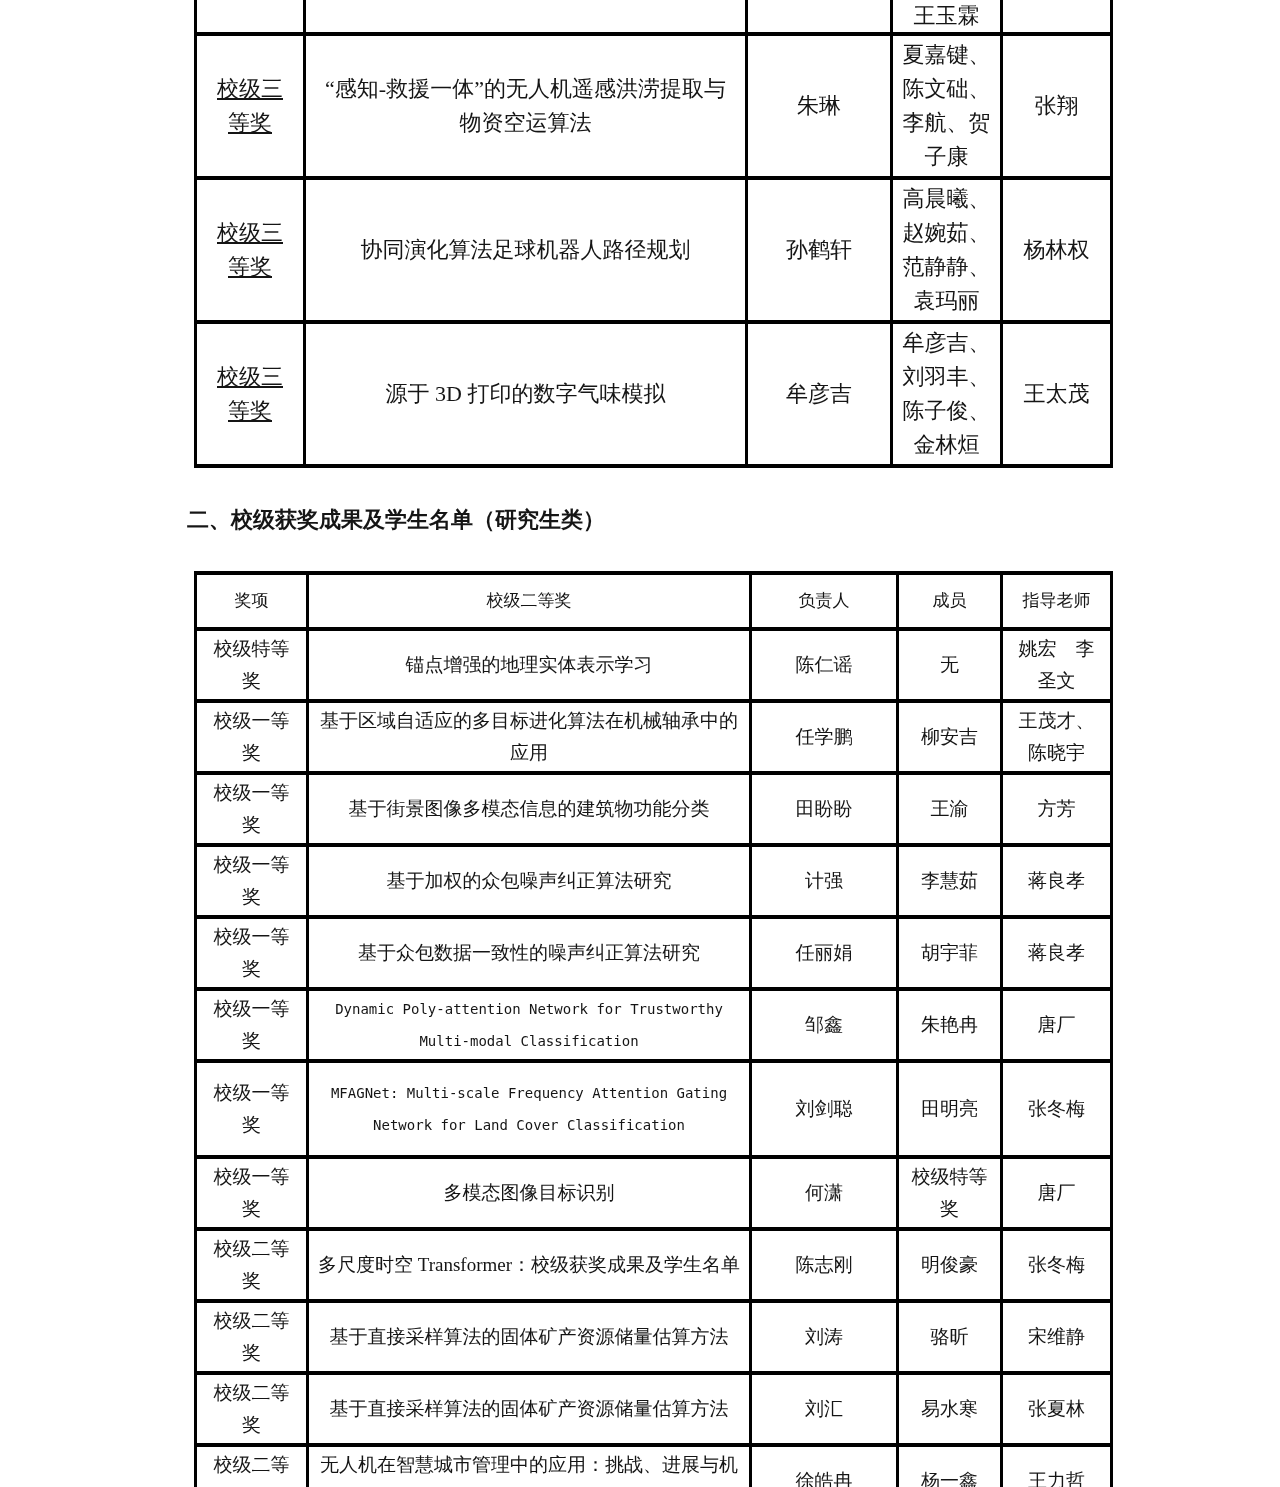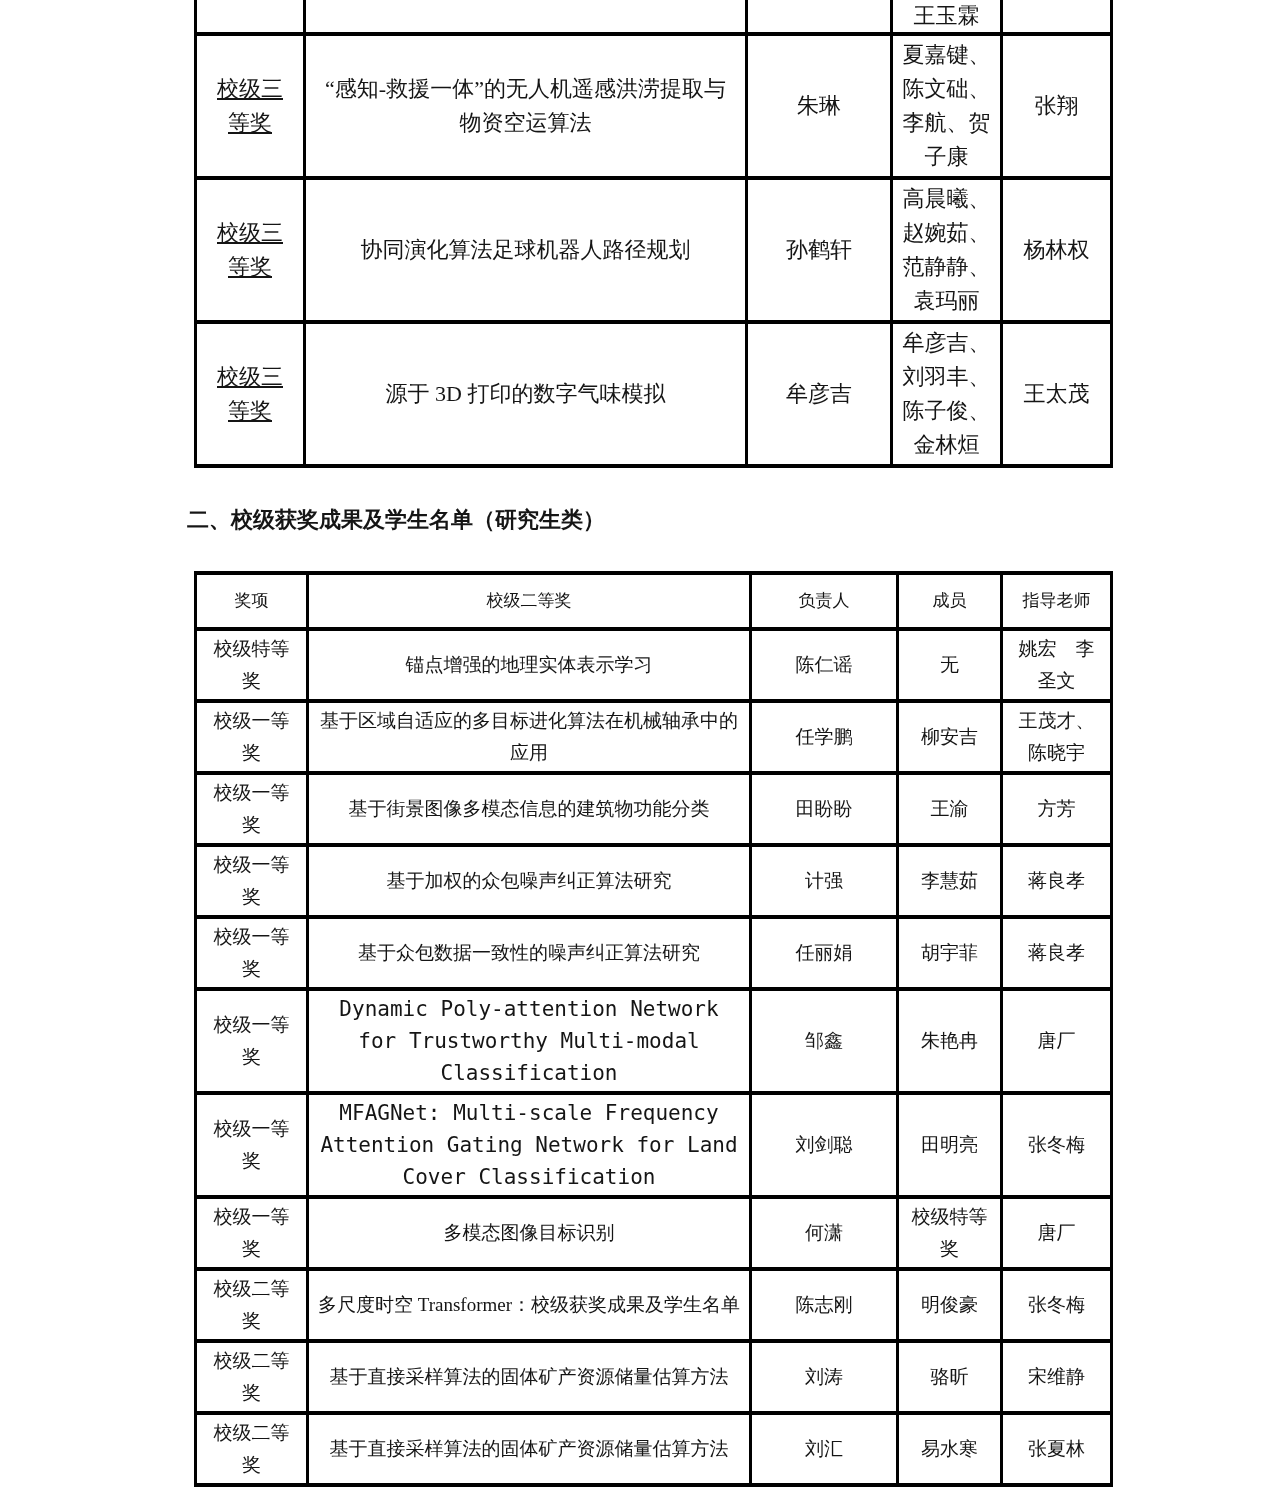--- a/index.html
+++ b/index.html
@@ -74,7 +74,7 @@
   #t2-body tr:nth-child(12) { height: 68px; }
   .latin {
     font-family: "DejaVu Sans Mono", monospace;
-    font-size: 21px;
+    font-size: 14px;
   }
 </style>
 </head>

